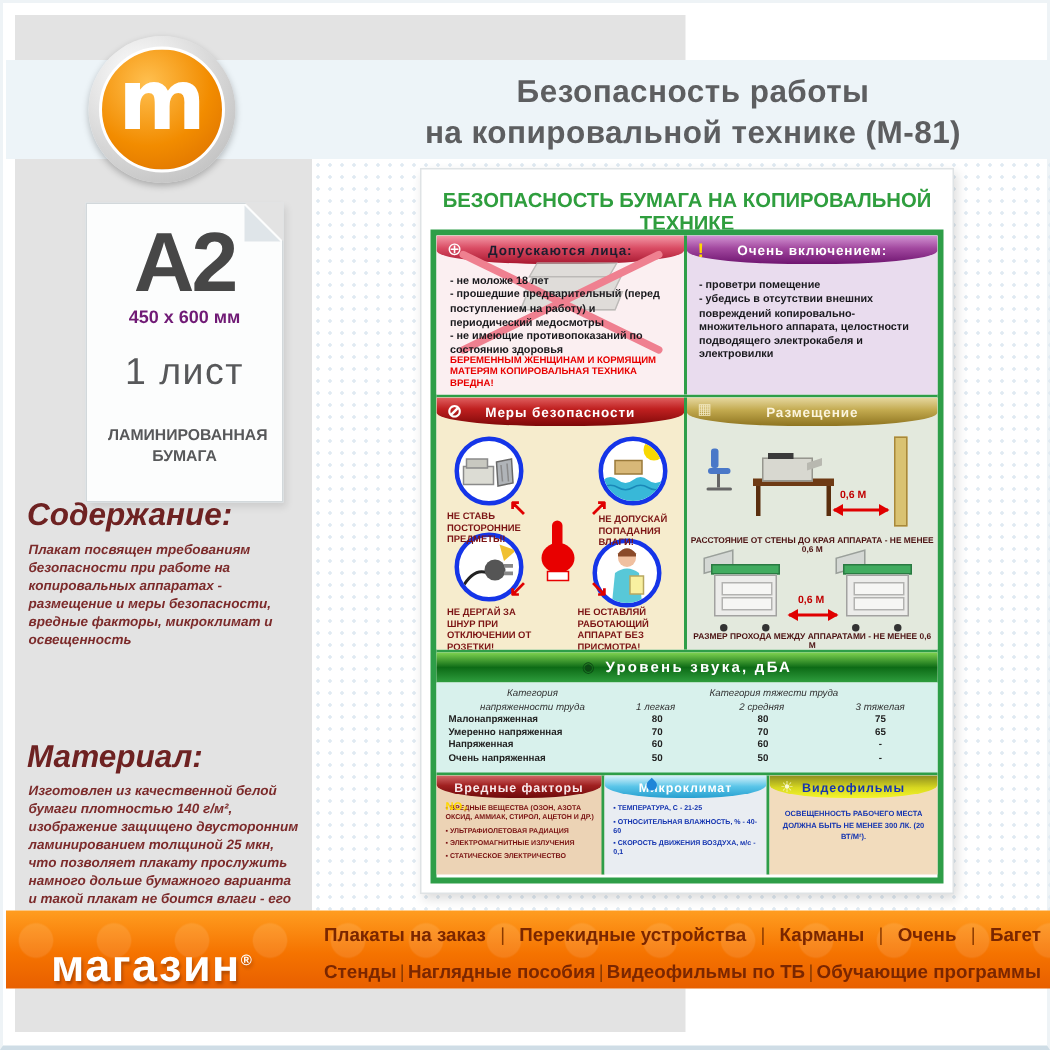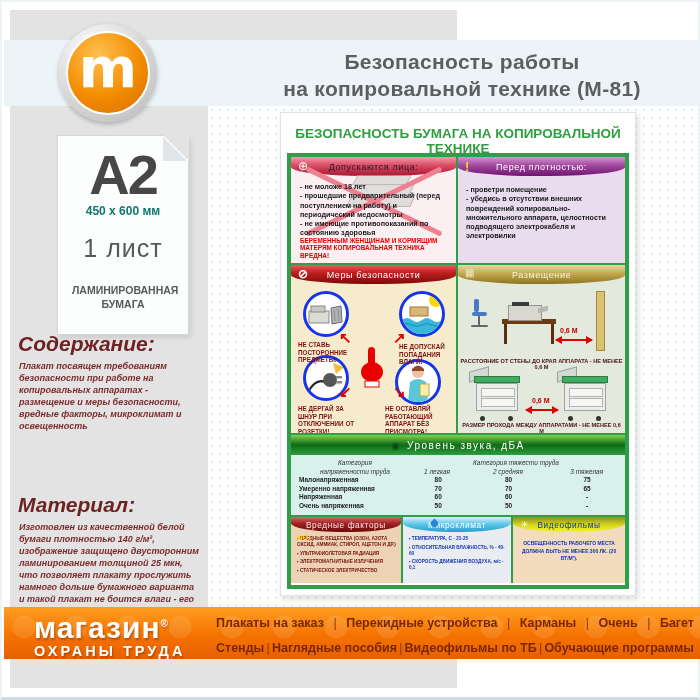--- a/index.html
+++ b/index.html
@@ -57,7 +57,7 @@
   .phead{height:19px;display:flex;align-items:center;justify-content:center;position:relative;
        border-radius:0 0 45% 45% / 0 0 9px 9px;}
   .phead .hicon{position:absolute;left:7px;top:2px;}
-  .ptxt{font-size:9px;font-weight:normal;letter-spacing:.6px;}
+  .ptxt{font-size:9px;font-weight:bold;letter-spacing:.6px;}
 
   
   .pan-adm{width:50%;background:#fbeff1;border-right:2px solid #2e9e48;}

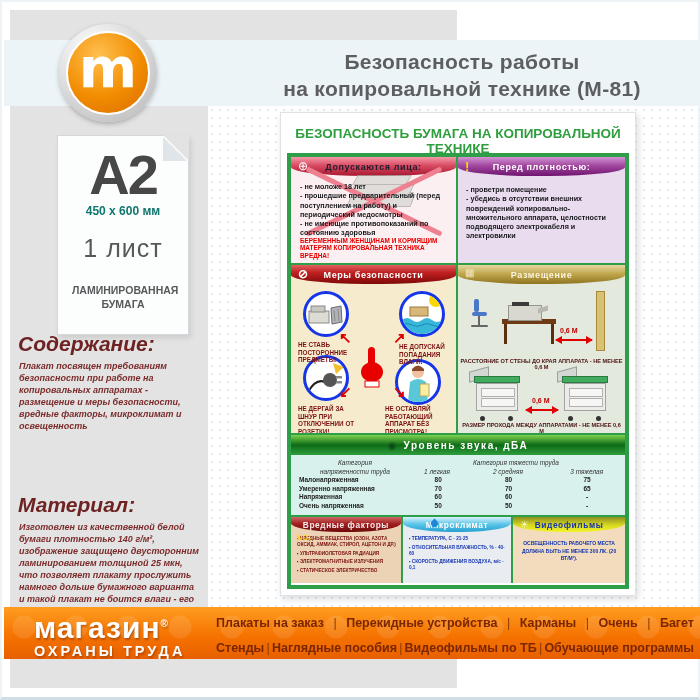--- a/index.html
+++ b/index.html
@@ -234,7 +234,7 @@
         <div class="ppanel pan-bef">
           <div class="phead">
             <span class="hicon bang">!</span>
-            <span class="ptxt">Перед плотностью:</span>
+            <span class="ptxt">Очень включением:</span>
           </div>
           <div class="bef-list">
             <div class="li dash">проветри помещение</div>

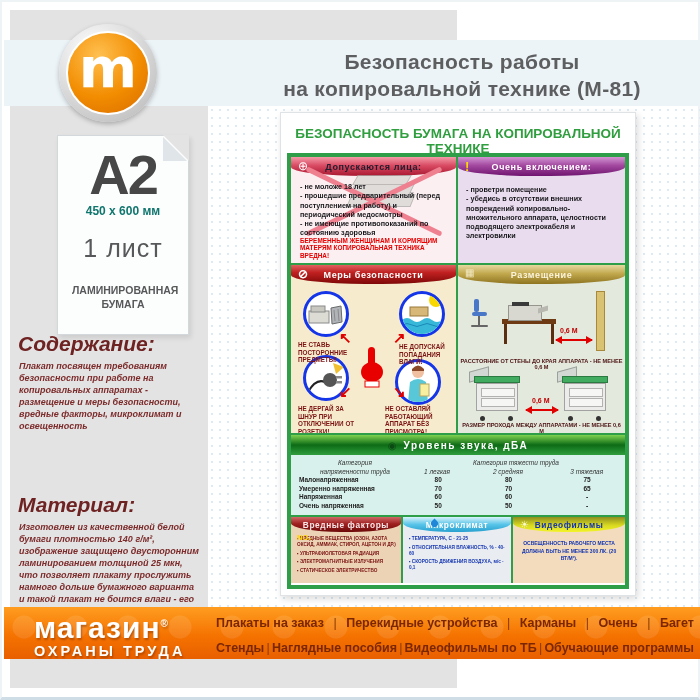--- a/index.html
+++ b/index.html
@@ -36,7 +36,7 @@
   .paper .flap{position:absolute;right:-1px;top:-1px;width:0;height:0;
        border-bottom:24px solid #dfe5e9;border-right:24px solid transparent;transform:translate(-2px,2px);}
   .paper-a2{margin-top:10px;font-size:56px;font-weight:800;color:#474747;line-height:58px;letter-spacing:-2px;}
-  .paper-size{font-size:12px;font-weight:bold;color:#0f766e;margin-top:0;}
+  .paper-size{font-size:12px;font-weight:bold;color:#701a75;margin-top:0;}
   .paper-sheets{font-size:25px;color:#57585a;margin-top:16px;letter-spacing:1px;}
   .paper-type{font-size:10.5px;font-weight:bold;color:#57585a;margin-top:20px;line-height:14px;padding:0 14px;}
 

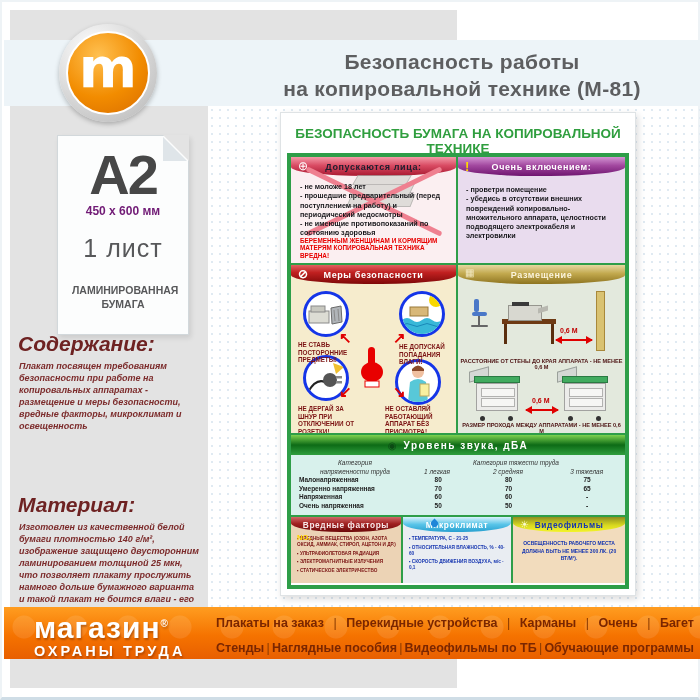--- a/index.html
+++ b/index.html
@@ -163,7 +163,7 @@
   .footer::before{content:"";position:absolute;inset:0;
        background-image:radial-gradient(circle 12px at 20px 20px,rgba(255,255,255,.10) 11px,transparent 12px);
        background-size:52px 44px;}
-  .f-logo{position:absolute;left:30px;top:2px;color:#fff;text-shadow:1px 2px 2px rgba(110,40,0,.45);}
+  .f-logo{position:absolute;left:30px;top:19px;color:#fff;text-shadow:1px 2px 2px rgba(110,40,0,.45);}
   .f-logo-1{font-size:30px;font-weight:800;letter-spacing:1px;line-height:30px;}
   .f-logo-1 sup{font-size:10px;}
   .f-logo-2{font-size:14.5px;font-weight:800;letter-spacing:3px;line-height:16px;}

